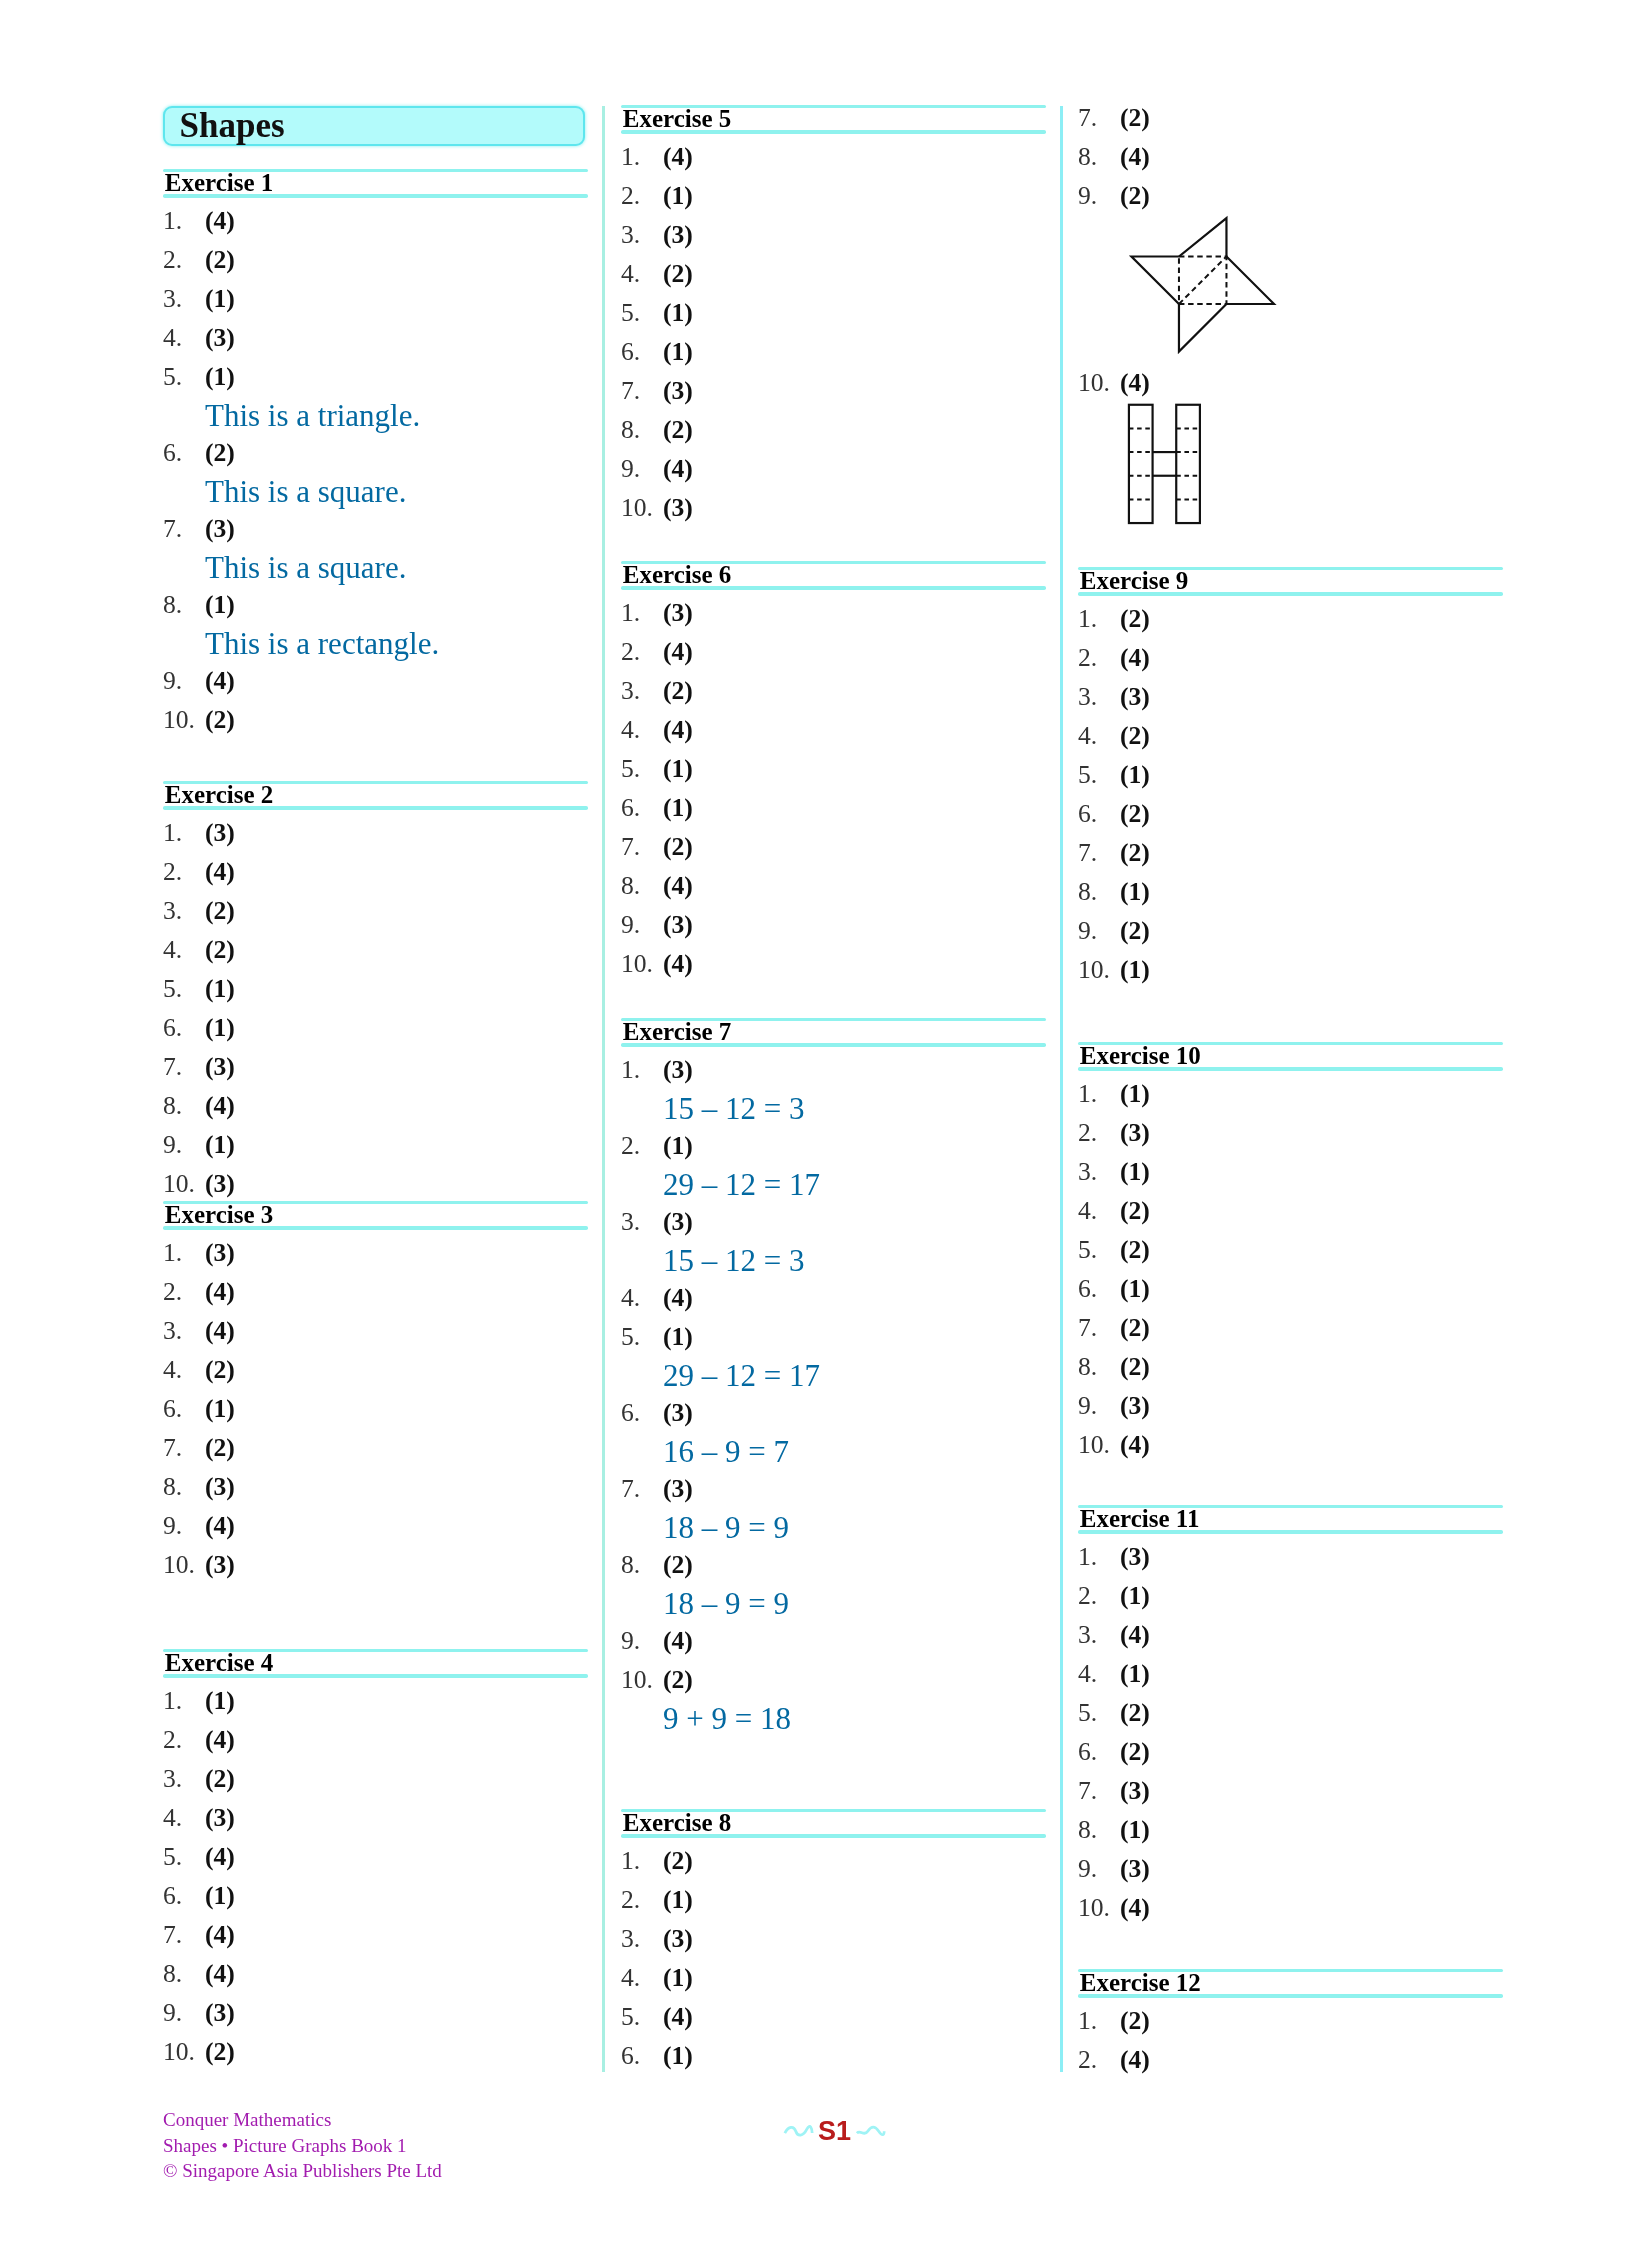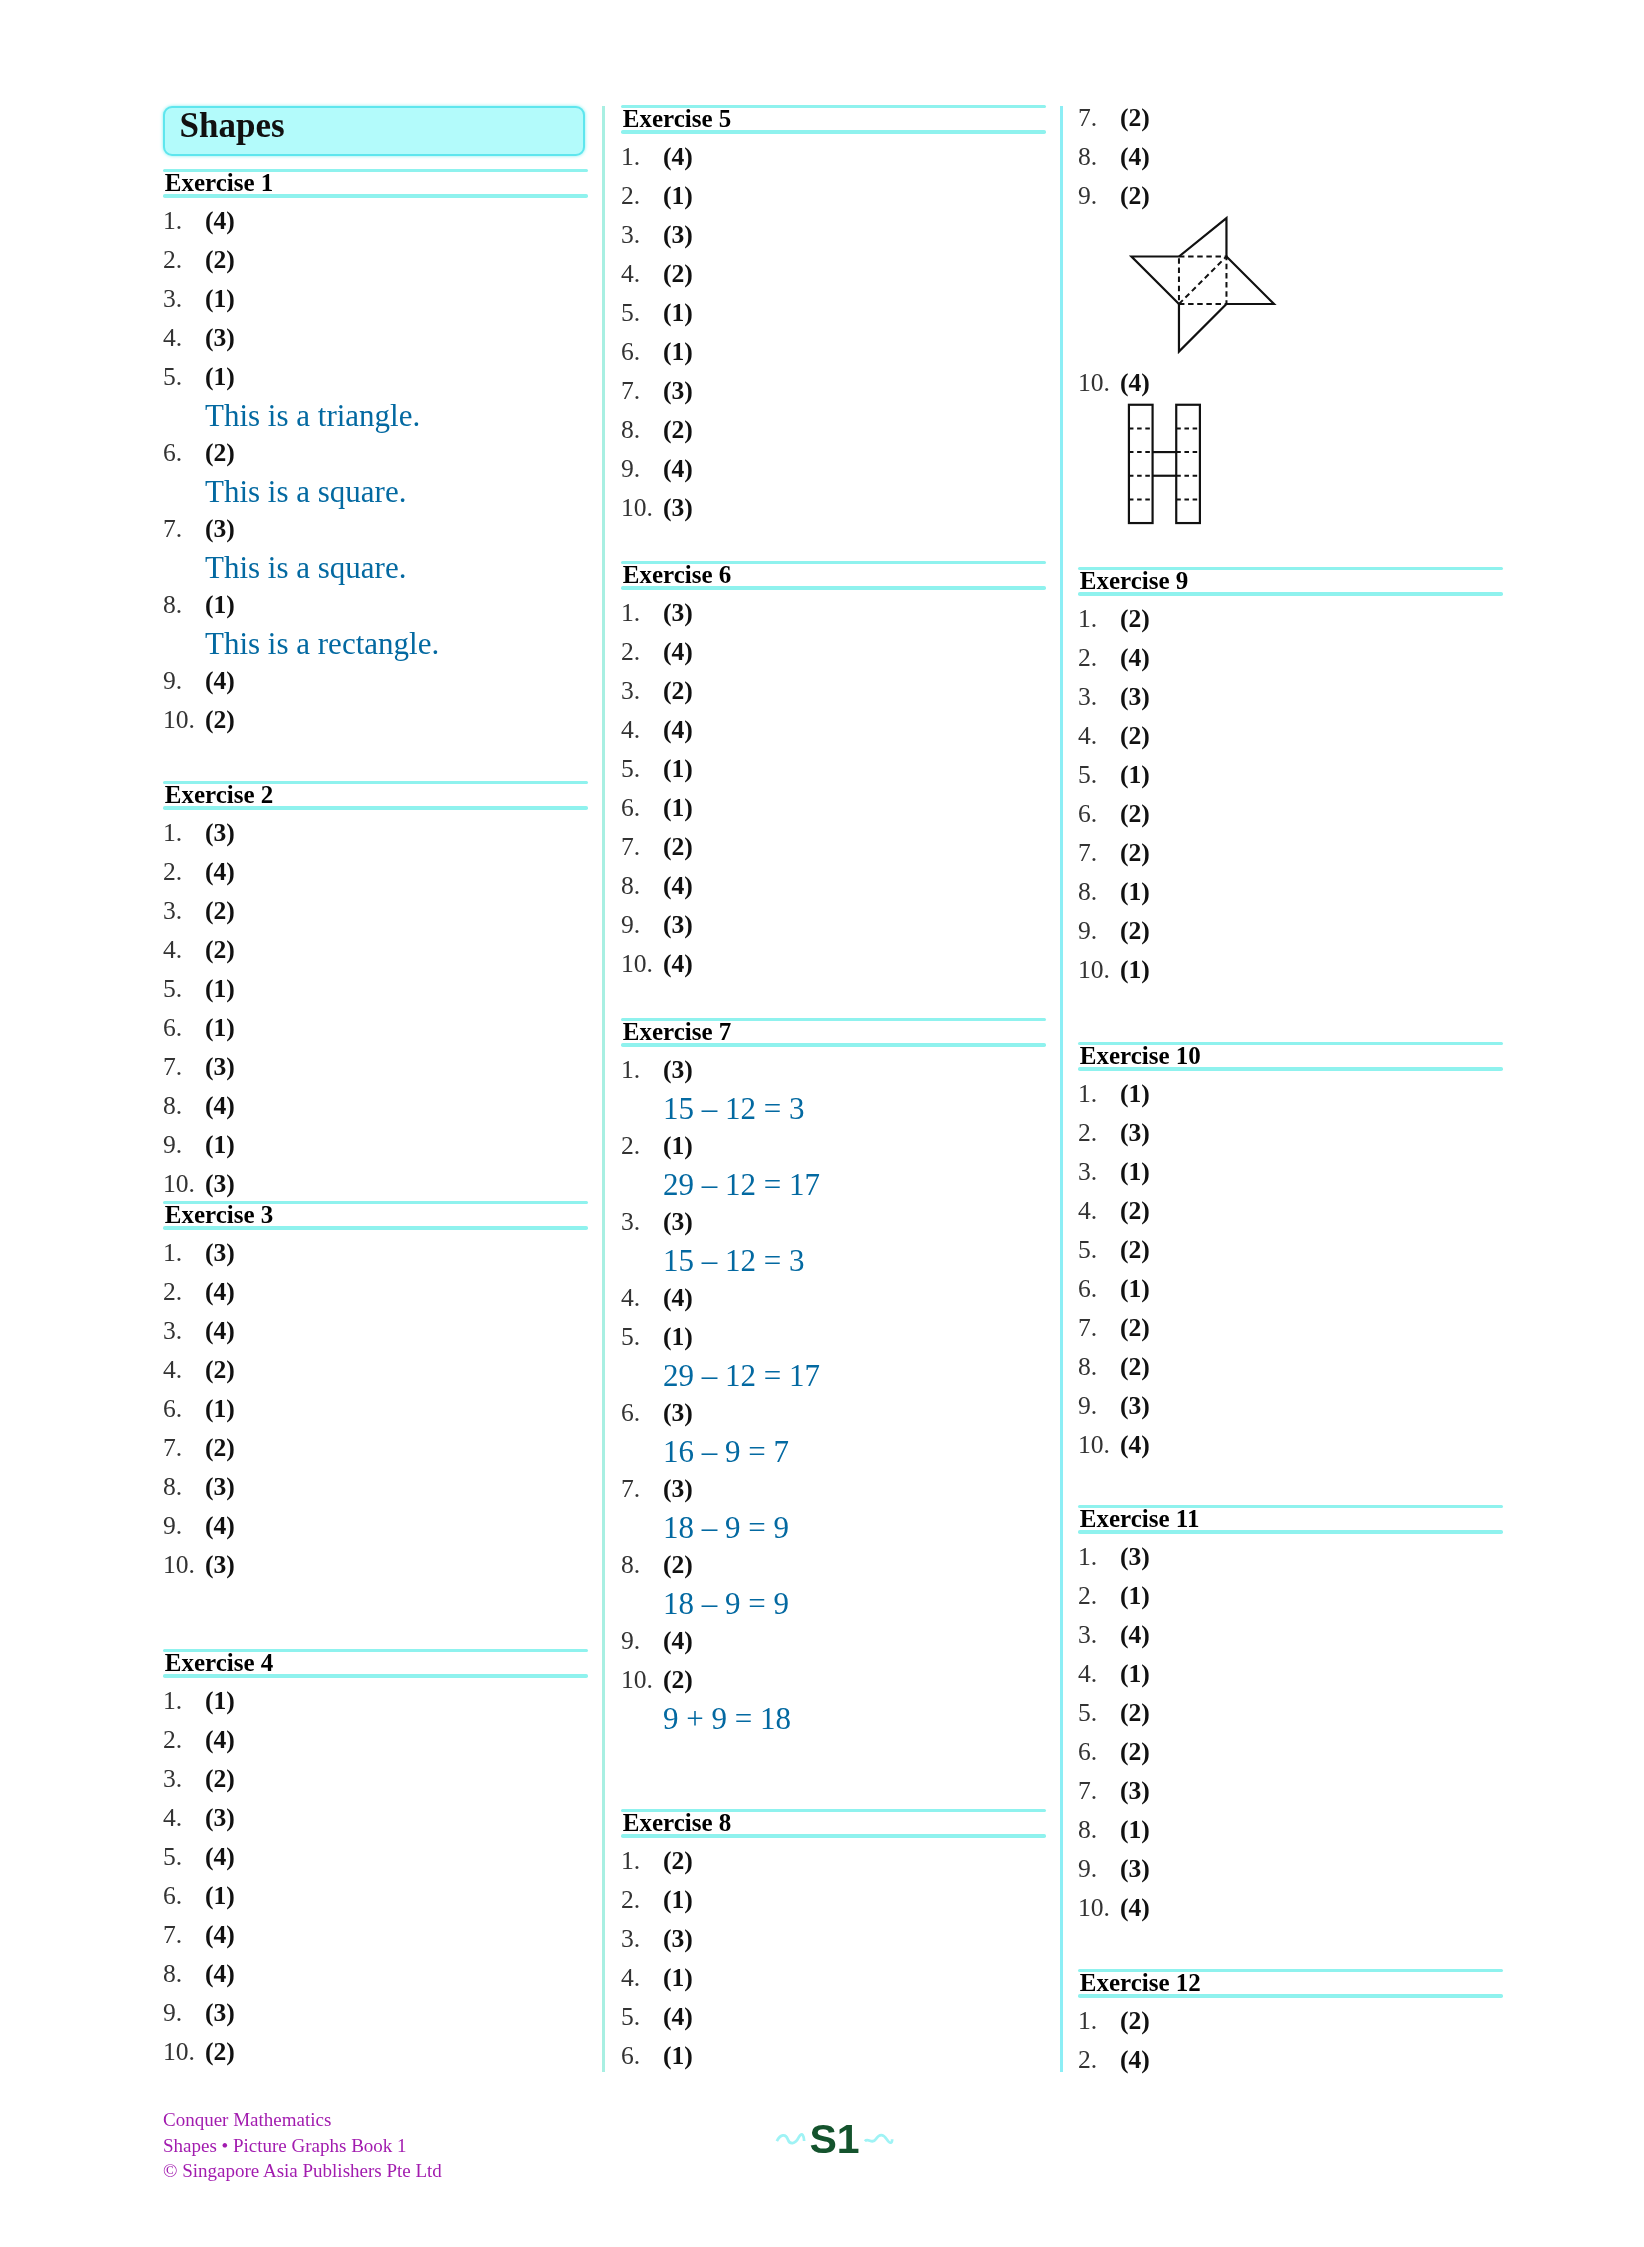--- a/index.html
+++ b/index.html
@@ -8,7 +8,7 @@
   .divider { position:absolute; width:2.7px; background:#8ff0f0; top:106px; height:1966px; }
   .divider.d1 { left:602px; background:#a8efe2; }
   .divider.d2 { left:1060px; background:#8ceef5; }
-  .title-box { position:absolute; left:163px; top:106px; width:422px; height:50px;
+  .title-box { position:absolute; left:163px; top:106px; width:422px; height:40px;
                background:#b3fbfb; border:2.7px solid #5ee6ee; border-radius:9.1px;
                box-shadow:0 0 3.7px #7ff0f0; box-sizing:border-box; }
   .title-box span { position:absolute; left:14.6px; top:-1.8px; font-size:35px; font-weight:bold; color:#111; }

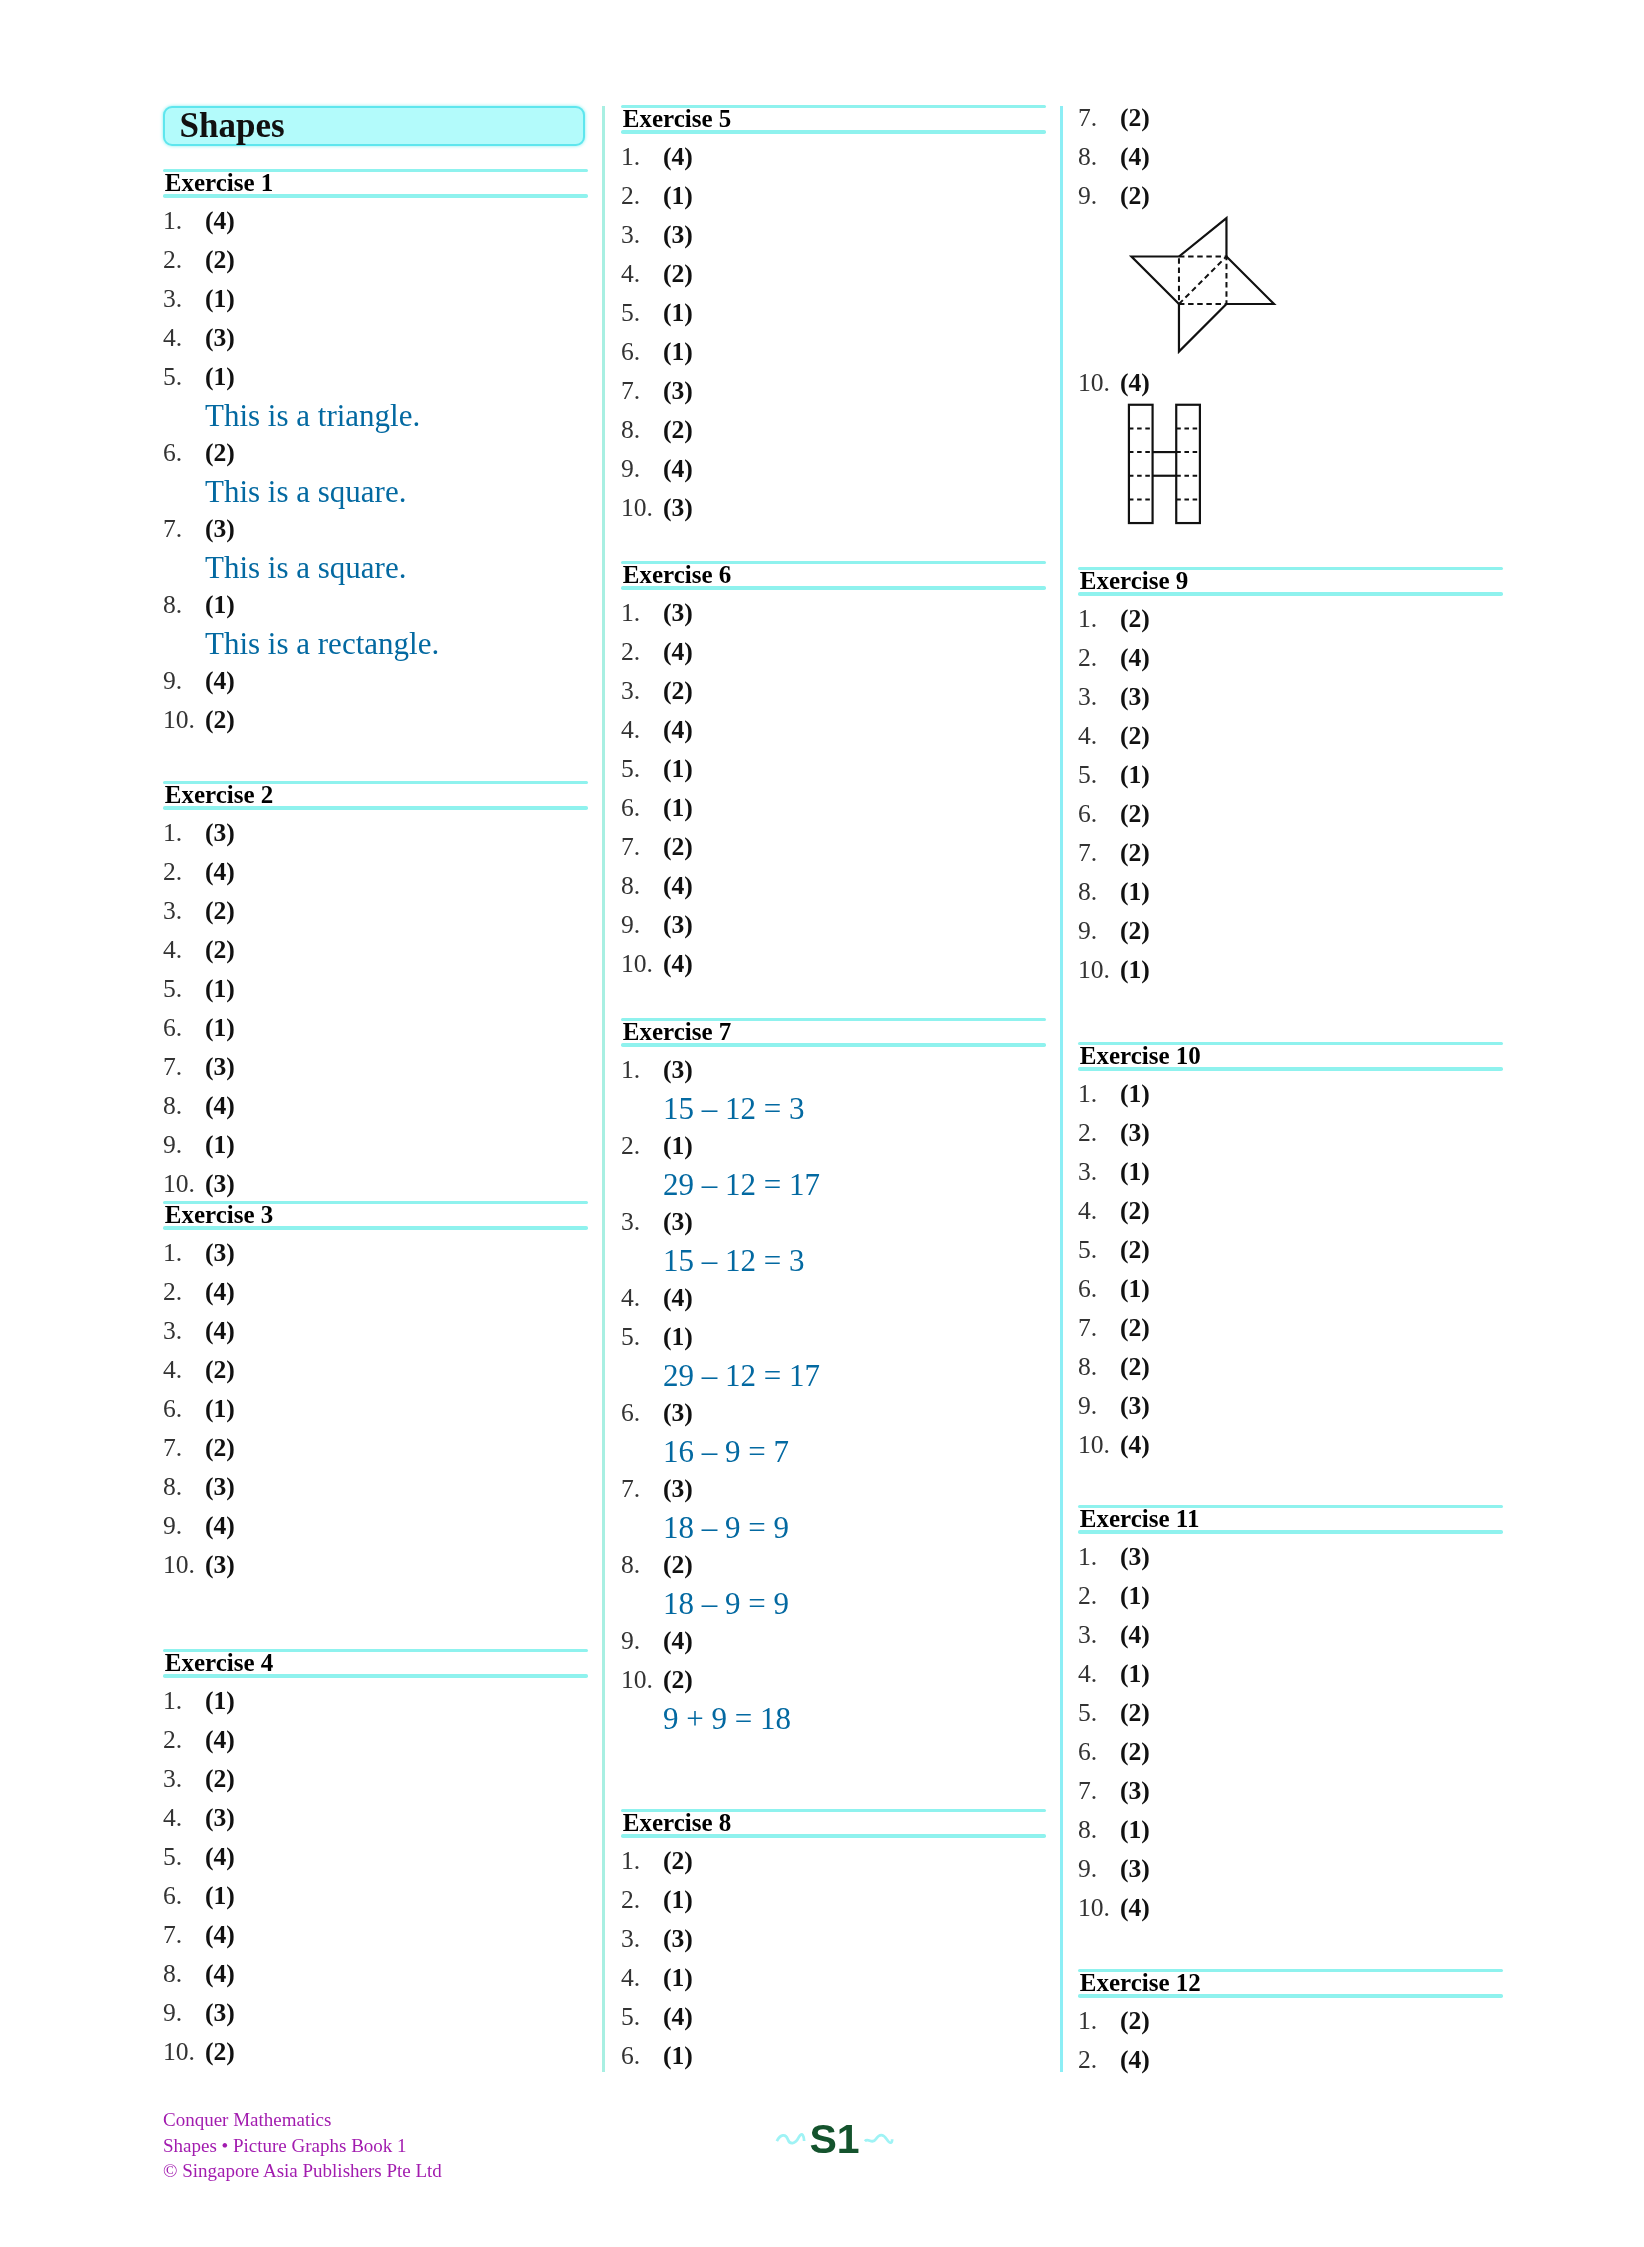--- a/index.html
+++ b/index.html
@@ -27,7 +27,7 @@
   .fig { position:relative; }
   .footer-left { position:absolute; left:163px; top:2107px; font-size:19px; line-height:25.6px; color:#a21caf; }
   .page-num { position:absolute; left:766px; top:2116px; width:137px; height:37px; text-align:center; }
-  .page-num .pn { font-family:"Liberation Sans","DejaVu Sans",sans-serif; font-weight:bold; font-size:41px; color:#14532d; vertical-align:middle; }
+  .page-num .pn { font-family:"Liberation Sans","DejaVu Sans",sans-serif; font-weight:bold; font-size:27px; color:#b91c1c; vertical-align:middle; }
   .orn { display:inline-block; width:31px; height:14.6px; vertical-align:middle; }
 </style>
 </head>

